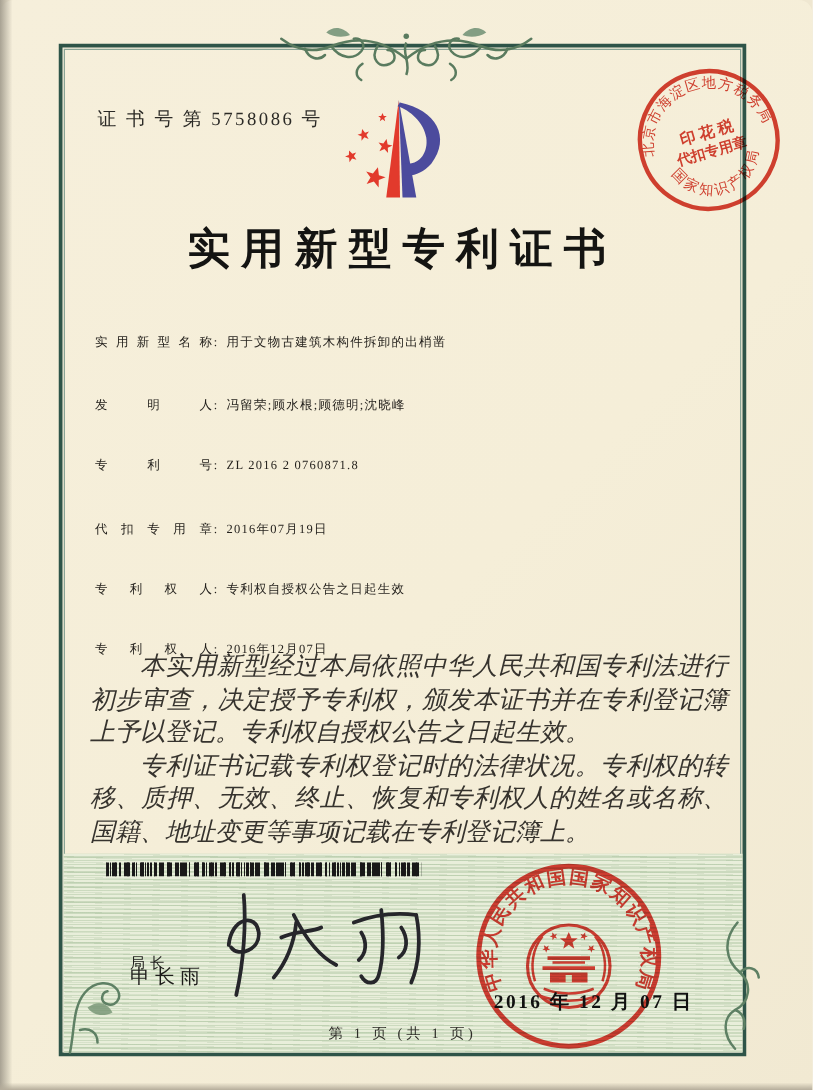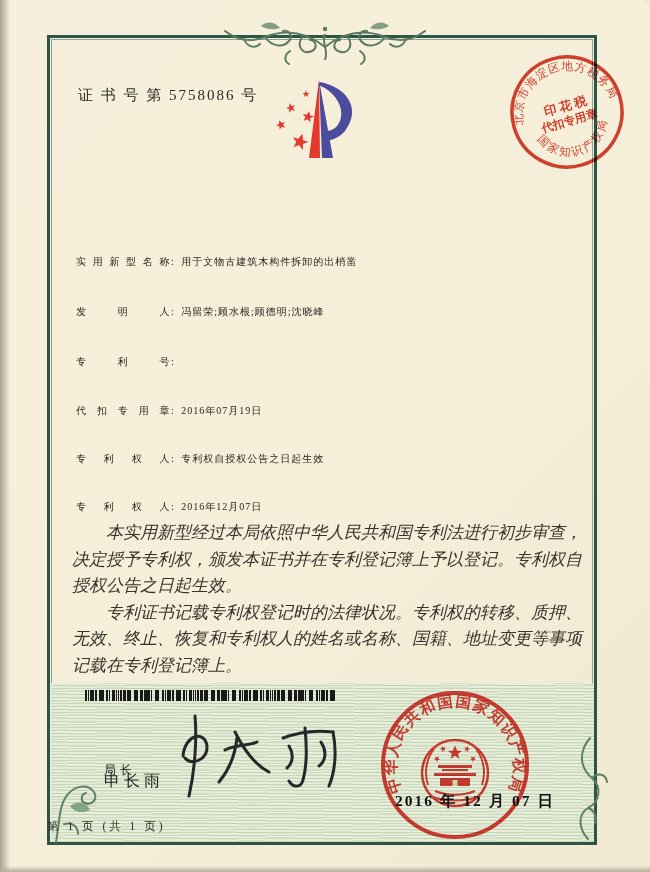--- a/index.html
+++ b/index.html
@@ -184,6 +184,7 @@
     </text>
   </svg>
 
+  <div class="title">实用新型专利证书</div>
 
   <div class="fields">
     <div class="field-row" style="top:255px">

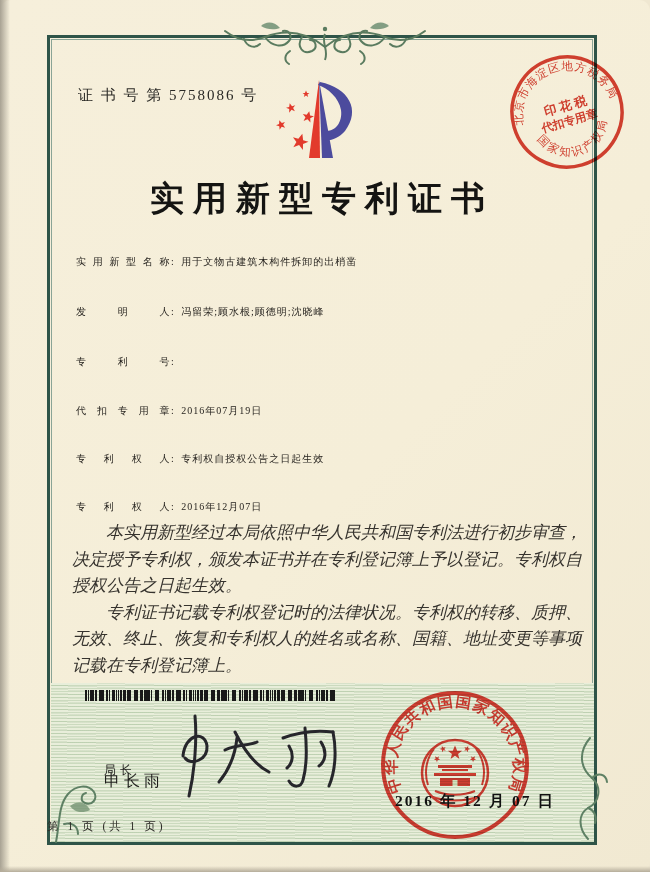--- a/index.html
+++ b/index.html
@@ -52,7 +52,7 @@
     text-align:justify; text-align-last:justify;
   }
   .field-colon{ margin:0 7px 0 1px; }
-  .field-value{ letter-spacing:1px; }
+  .field-value{ letter-spacing:1px;margin-top:12px; }
   .body-text{
     position:absolute; left:72px; top:520px; width:510px;
     font-size:17px; font-style:italic; color:#36332e;

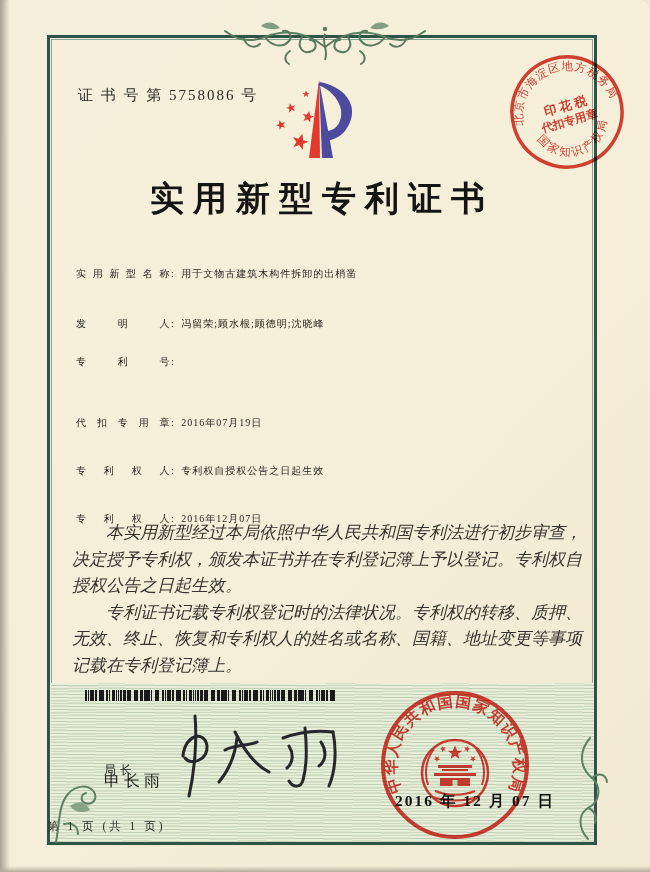--- a/index.html
+++ b/index.html
@@ -200,6 +200,7 @@
     <div class="field-row" style="top:355px">
       <span class="field-label">专利号</span>
         <span class="field-colon">:</span>
+        <span class="field-value">ZL 2016 2 0760871.8</span>
     </div>
     <div class="field-row" style="top:404px">
       <span class="field-label">代扣专用章</span>

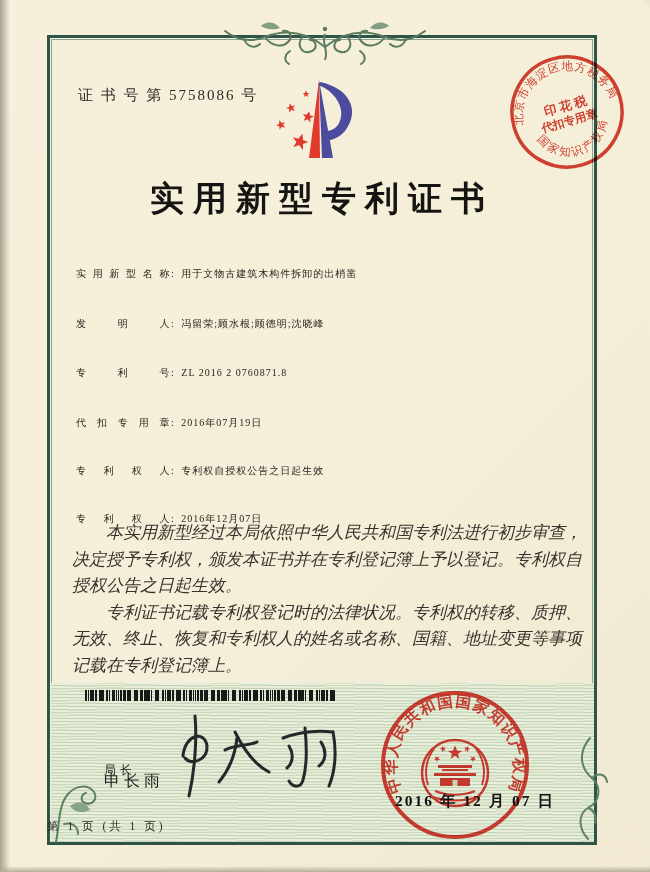--- a/index.html
+++ b/index.html
@@ -55,7 +55,7 @@
   .field-value{ letter-spacing:1px;margin-top:12px; }
   .body-text{
     position:absolute; left:72px; top:520px; width:510px;
-    font-size:17px; font-style:italic; color:#36332e;
+    font-size:20px; font-style:italic; color:#36332e;
     line-height:26.5px; text-align:justify;
   }
   .body-text p{ text-indent:2em; }

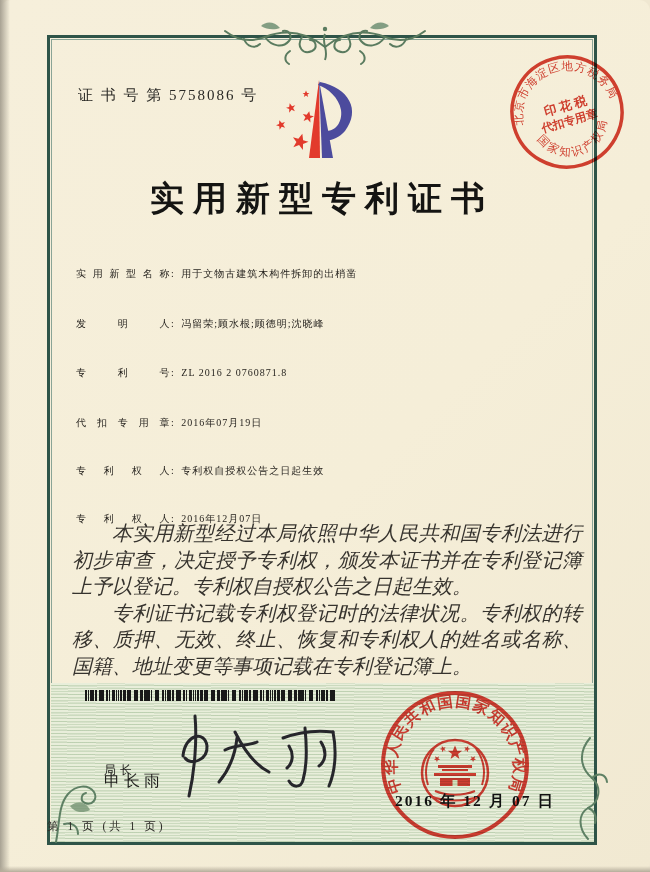--- a/index.html
+++ b/index.html
@@ -95,7 +95,7 @@
   }
   .footer-page{
     position:absolute; left:47px; top:819px; width:550px;
-    text-align:left; font-size:11.5px; letter-spacing:3px; color:#2e2d28;
+    text-align:center; font-size:11.5px; letter-spacing:3px; color:#2e2d28;
   }
   .logo-svg{ position:absolute; left:248px; top:72px; }
   .ornament-top{ position:absolute; left:220px; top:17px; }

